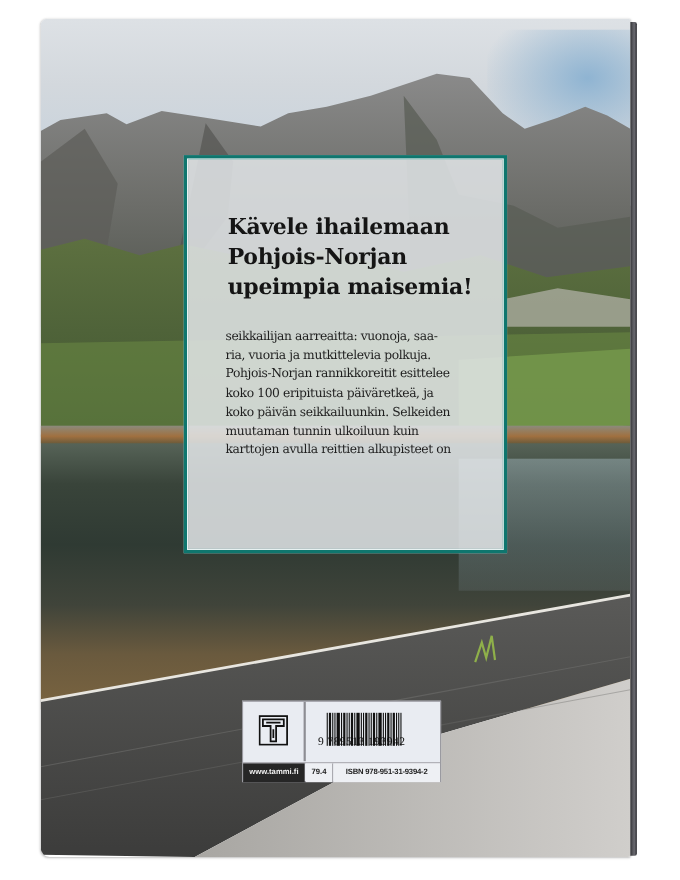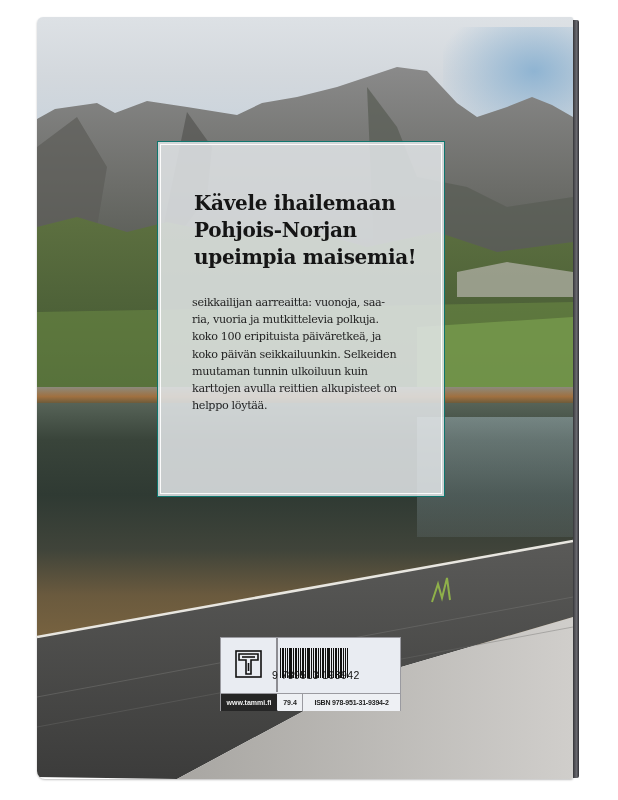--- a/index.html
+++ b/index.html
@@ -39,9 +39,9 @@
 
     
     .panel {
-      position:absolute; left:120px; top:124px; width:286px; height:354px;
+      position:absolute; left:130px; top:124px; width:286px; height:354px;
       background:rgba(226,229,232,0.86);
-      border:1px solid #0f766e;
+      border:4px solid #0f766e;
       outline:1px solid rgba(255,255,255,0.9); outline-offset:-4px;
     }
     .panel-title {

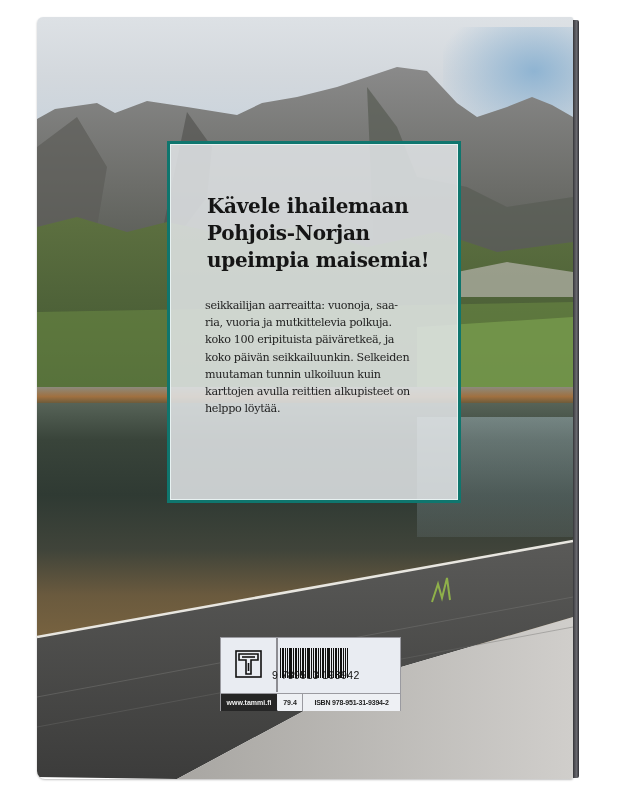--- a/index.html
+++ b/index.html
@@ -139,6 +139,7 @@
     <div class="panel-body">
       <span>seikkailijan aarreaitta: vuonoja, saa-</span>
       <span>ria, vuoria ja mutkittelevia polkuja.</span>
+      <span>Pohjois-Norjan rannikkoreitit esittelee</span>
       <span>koko 100 eripituista päiväretkeä, ja</span>
       <span>koko päivän seikkailuunkin. Selkeiden</span>
       <span>muutaman tunnin ulkoiluun kuin</span>

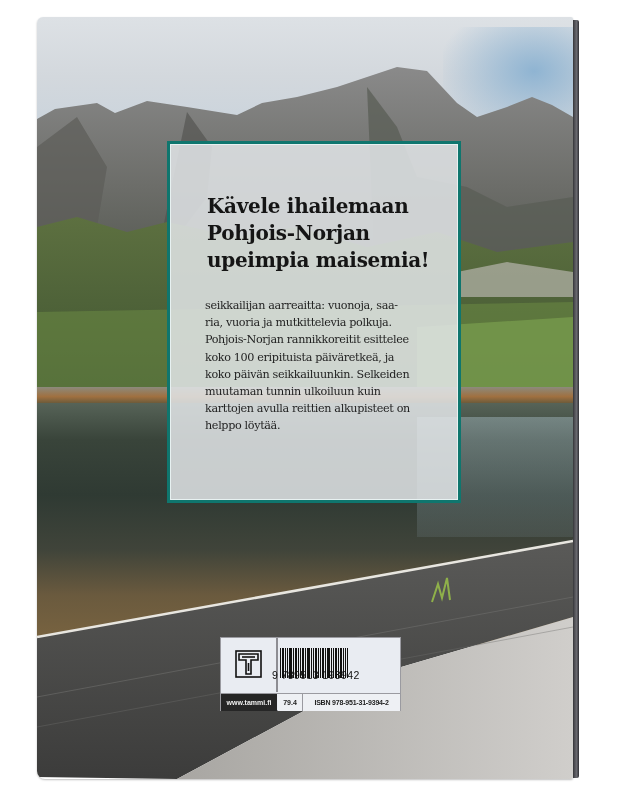--- a/index.html
+++ b/index.html
@@ -144,7 +144,6 @@
       <span>koko päivän seikkailuunkin. Selkeiden</span>
       <span>muutaman tunnin ulkoiluun kuin</span>
       <span>karttojen avulla reittien alkupisteet on</span>
-      <span>helppo löytää.</span>
     </div>
   </div>
 

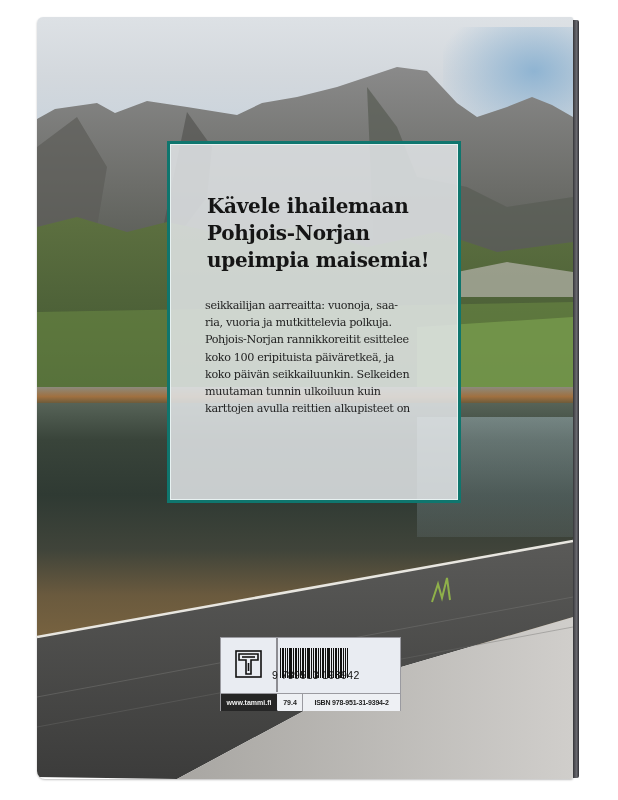--- a/index.html
+++ b/index.html
@@ -65,7 +65,7 @@
     }
     .logo-cell { position:absolute; left:0; top:0; width:55px; height:54px; border-right:2px solid #8d8d93; }
     .logo-cell svg { position:absolute; left:14px; top:12px; }
-    .code-cell { position:absolute; left:41px; top:0; width:122px; height:36px; }
+    .code-cell { position:absolute; left:58px; top:0; width:122px; height:36px;font-family:Liberation Serif, serif; }
     .bars { position:absolute; left:18px; top:10px; width:80px; height:30px; display:flex; }
     .bars i { display:block; height:100%; background:#111; margin-right:1px; }
     .code-digits { position:absolute; left:10px; top:31px; font-size:10.5px; color:#111; letter-spacing:0.4px; background:transparent; }

